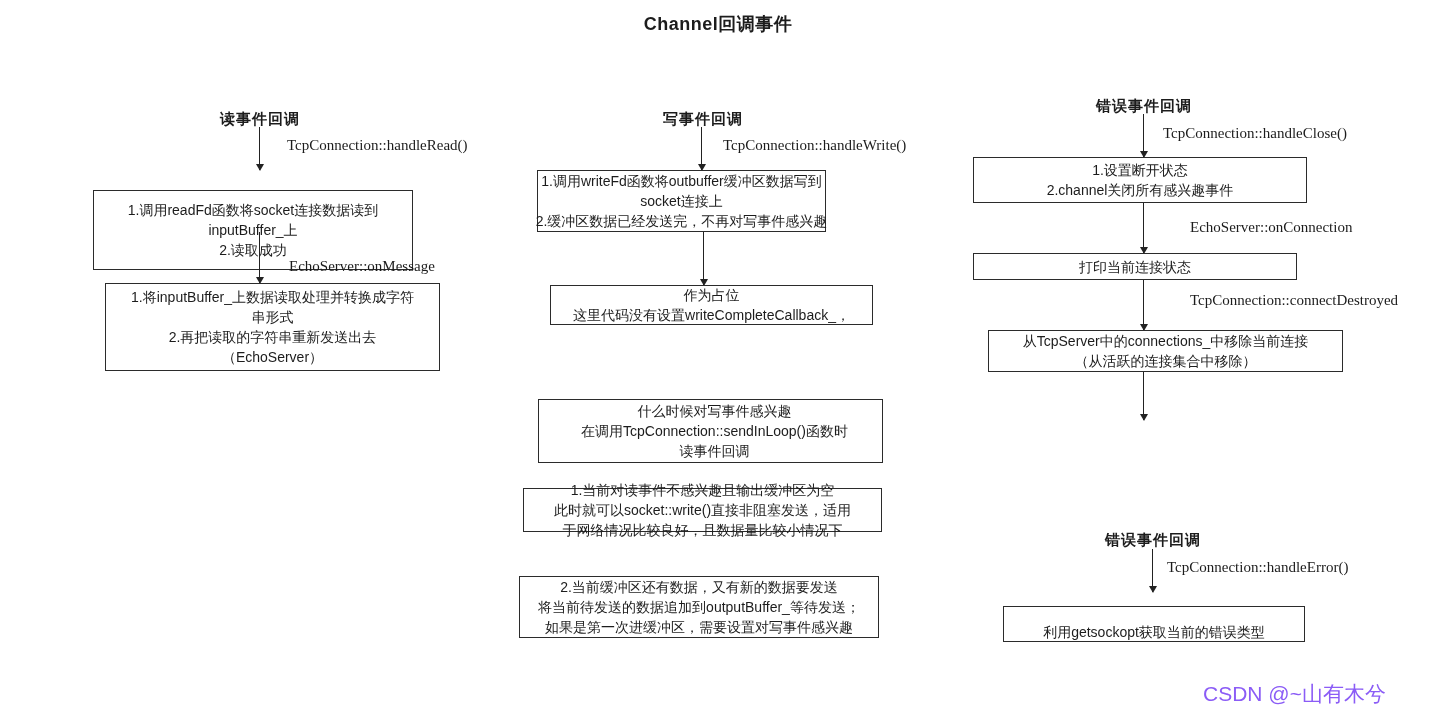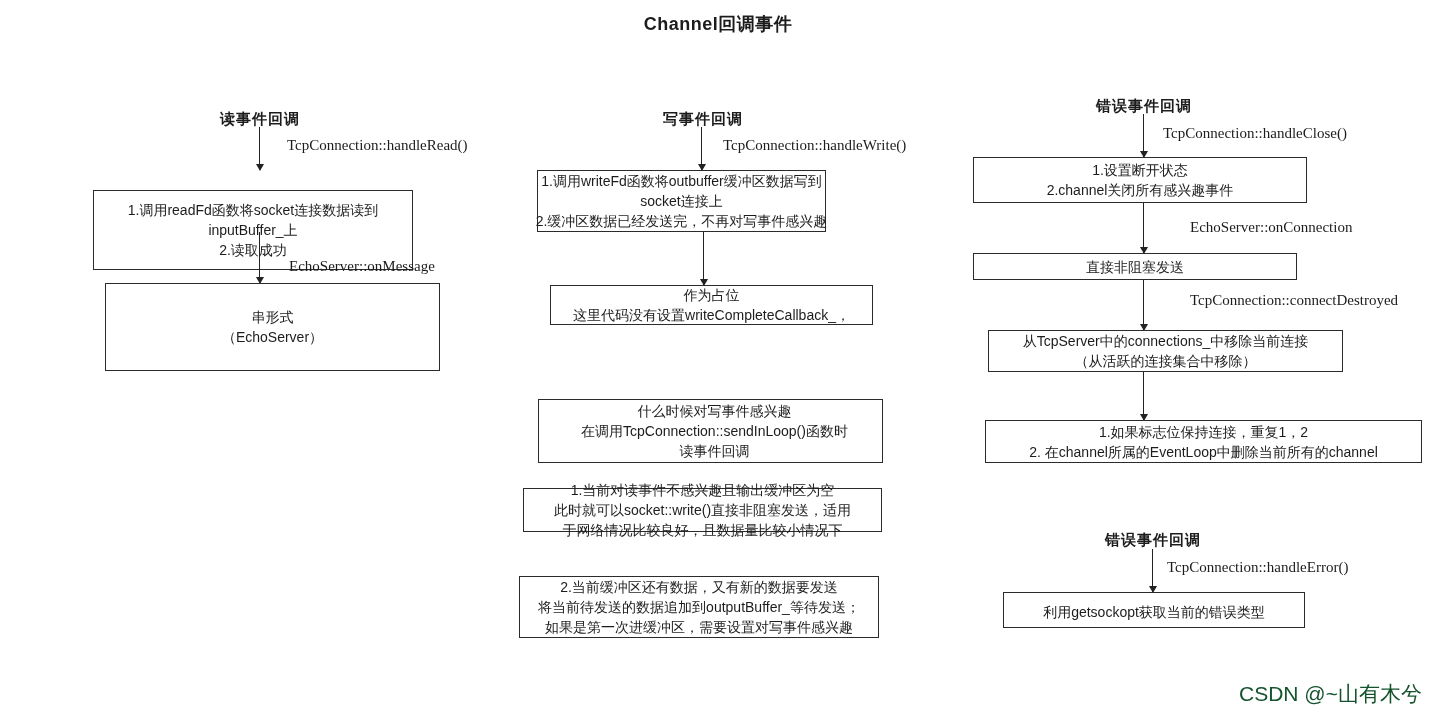--- a/index.html
+++ b/index.html
@@ -129,7 +129,7 @@
   <div class="alabel" style="left:1190px;top:219px;">EchoServer::onConnection</div>
 
   <div class="node" style="left:973px;top:253px;width:324px;height:27px;">
-    <div class="ln">直接非阻塞发送</div>
+    <div class="ln">打印当前连接状态</div>
   </div>
 
   <div class="arrow" style="left:1143px;top:280px;height:50px;"></div>

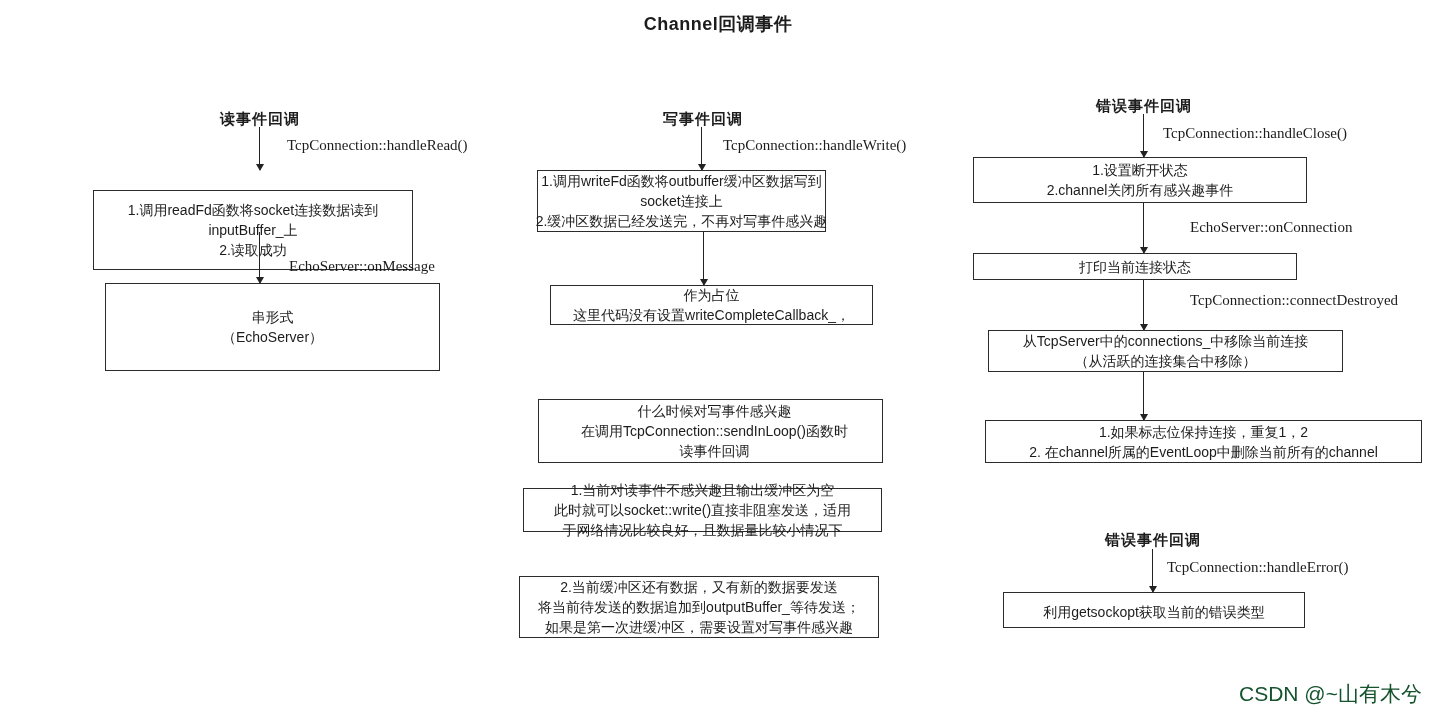--- a/index.html
+++ b/index.html
@@ -77,6 +77,7 @@
   <div class="alabel" style="left:289px;top:258px;">EchoServer::onMessage</div>
 
   <div class="node" style="left:105px;top:283px;width:335px;height:88px;">
+    <div class="ln">1.将inputBuffer_上数据读取处理并转换成字符</div>
     <div class="ln">串形式</div>
     <div class="ln">（EchoServer）</div>
   </div>

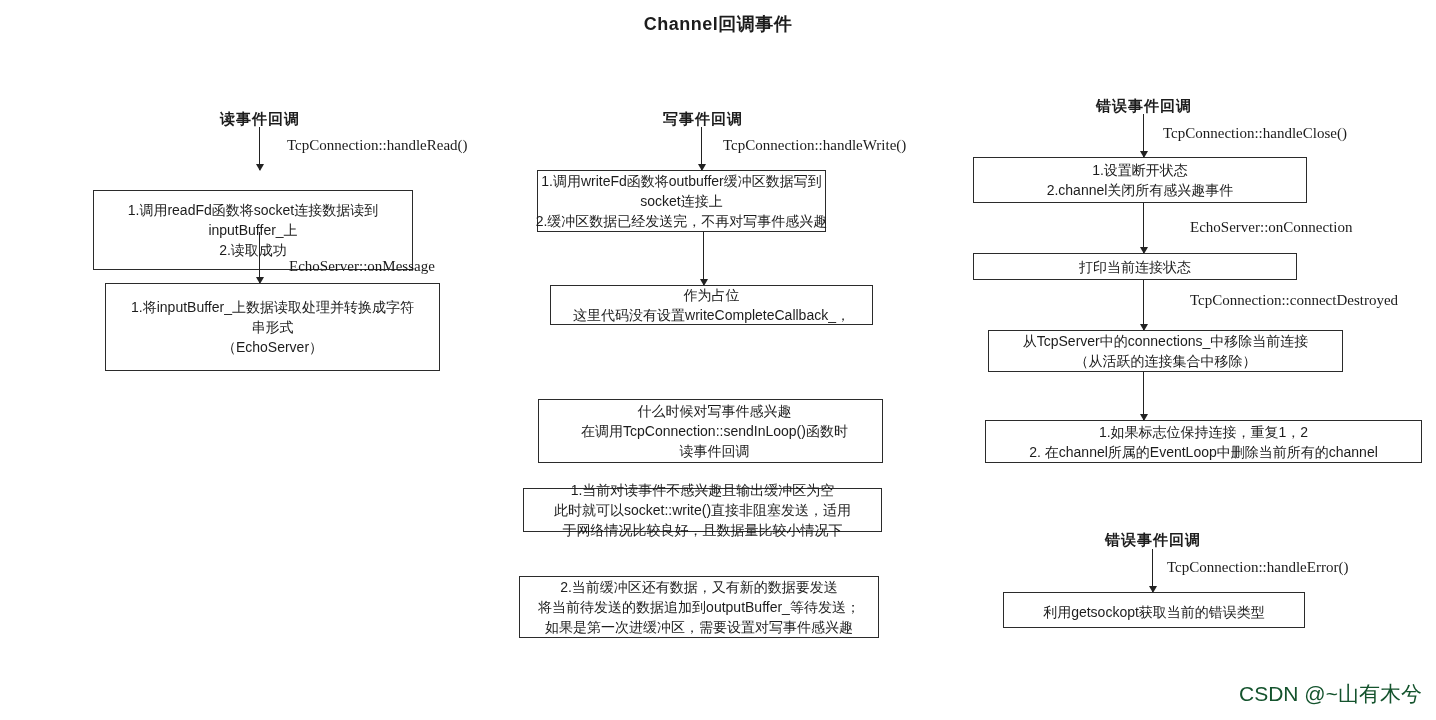--- a/index.html
+++ b/index.html
@@ -79,6 +79,7 @@
   <div class="node" style="left:105px;top:283px;width:335px;height:88px;">
     <div class="ln">1.将inputBuffer_上数据读取处理并转换成字符</div>
     <div class="ln">串形式</div>
+    <div class="ln">2.再把读取的字符串重新发送出去</div>
     <div class="ln">（EchoServer）</div>
   </div>
 

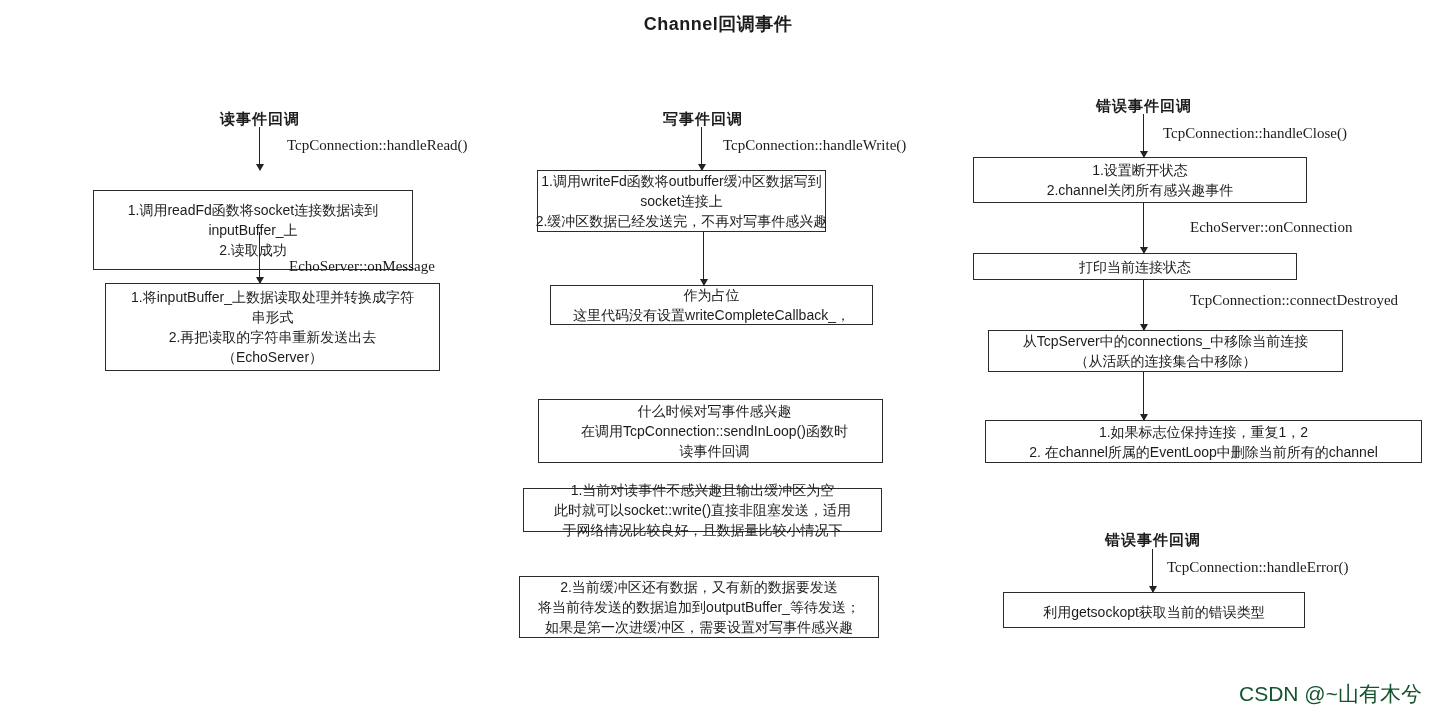--- a/index.html
+++ b/index.html
@@ -144,10 +144,6 @@
 
   <div class="arrow" style="left:1143px;top:372px;height:48px;"></div>
 
-  <div class="node" style="left:985px;top:420px;width:437px;height:43px;">
-    <div class="ln">1.如果标志位保持连接，重复1，2</div>
-    <div class="ln">2. 在channel所属的EventLoop中删除当前所有的channel</div>
-  </div>
 
   <div class="chead" style="left:1105px;top:531px;">错误事件回调</div>
   <div class="arrow" style="left:1152px;top:549px;height:43px;"></div>

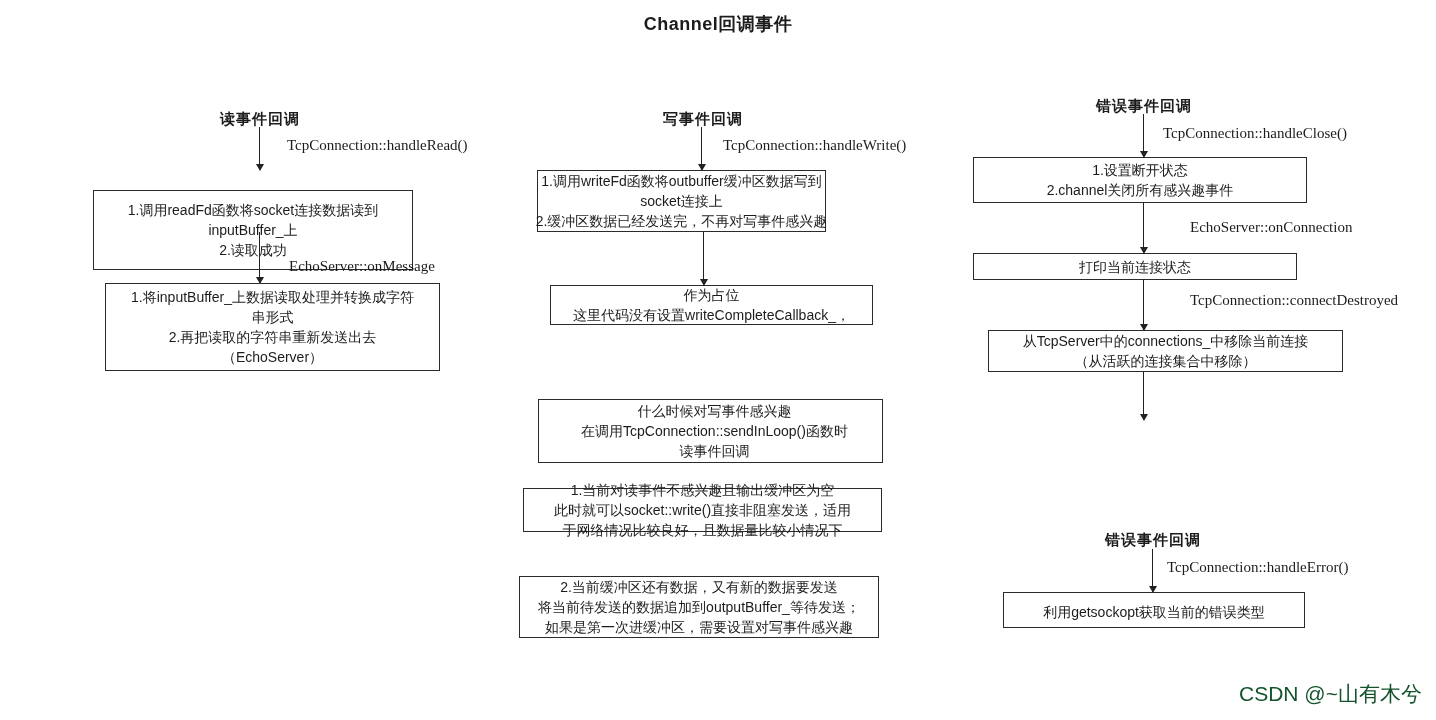--- a/index.html
+++ b/index.html
@@ -36,7 +36,7 @@
     font-size:14px;line-height:20px;
     background:#ffffff;
   }
-  .node.top-align{justify-content:flex-start;padding-top:9px;}
+  .node.top-align{justify-content:flex-start;padding-top:15px;margin-top:14px;}
   .ln{white-space:nowrap;}
   .arrow{
     position:absolute;

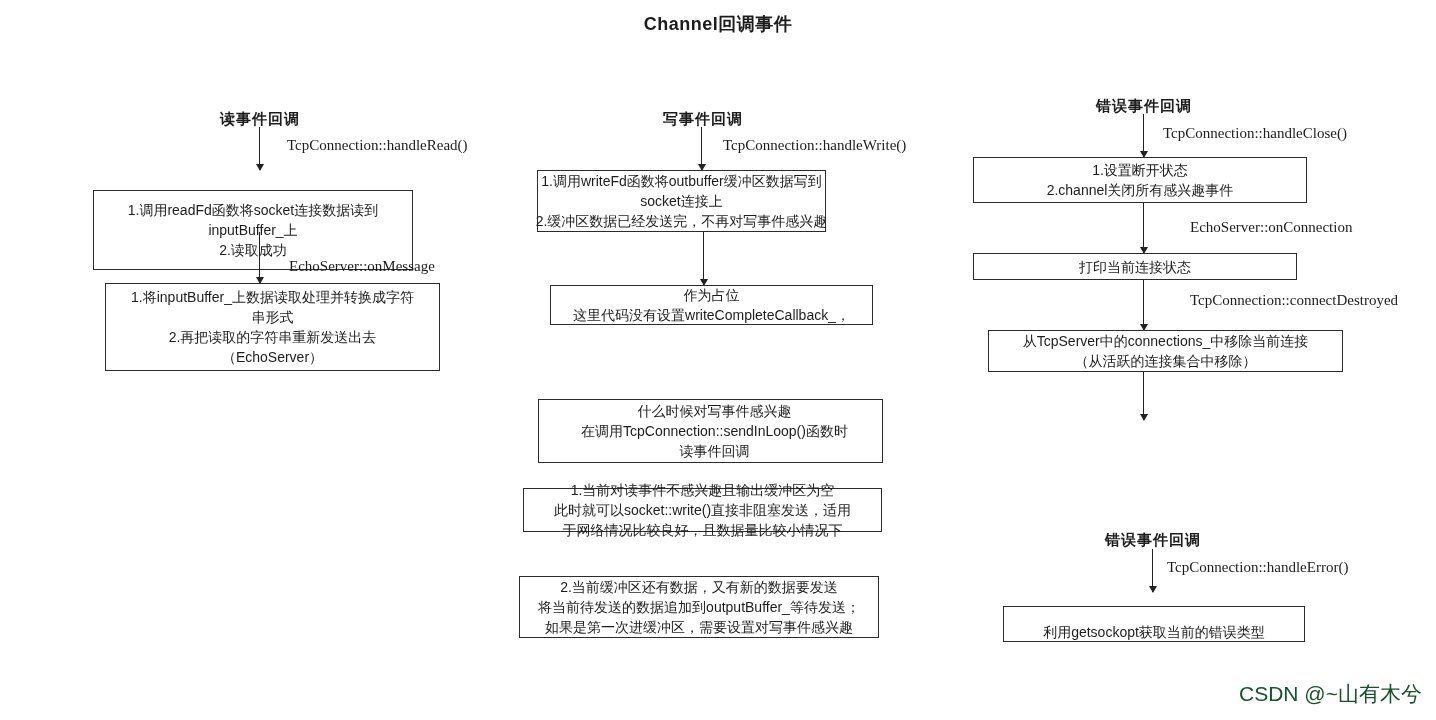--- a/index.html
+++ b/index.html
@@ -50,8 +50,8 @@
     border-top:7px solid #222222;
   }
   .watermark{
-    position:absolute;left:1239px;top:680px;
-    font-size:21px;color:#14532d;
+    position:absolute;left:1203px;top:680px;
+    font-size:21px;color:#8b5cf6;
     text-shadow:1px 1px 0 #ffffff;
     white-space:nowrap;
   }

